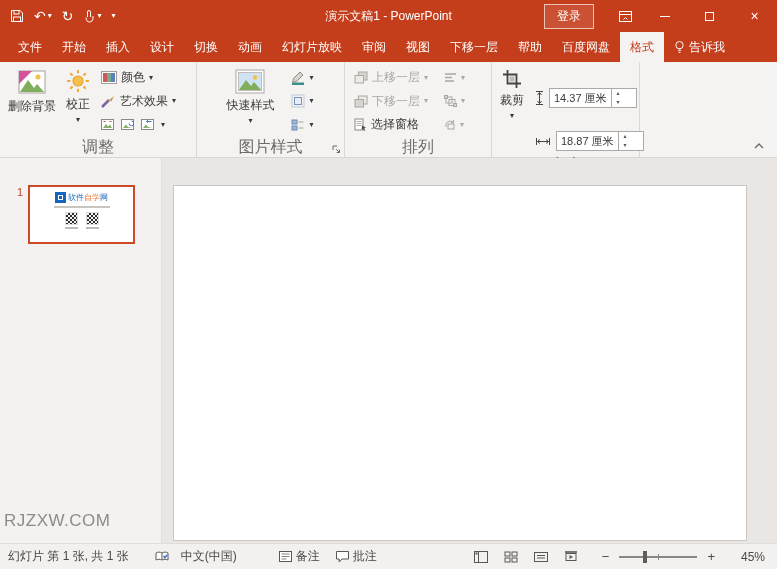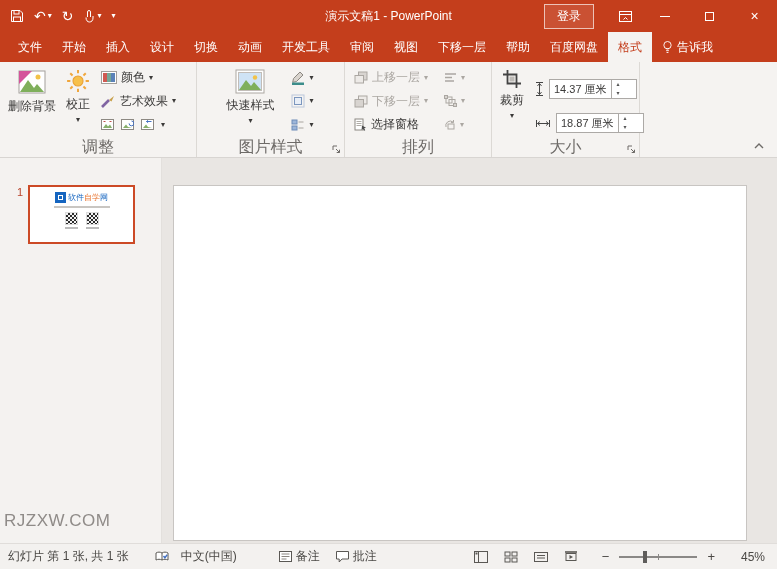--- a/index.html
+++ b/index.html
@@ -150,7 +150,7 @@
     <div class="tab">设计</div>
     <div class="tab">切换</div>
     <div class="tab">动画</div>
-    <div class="tab">开发工具</div>
+    <div class="tab">幻灯片放映</div>
     <div class="tab">审阅</div>
     <div class="tab">视图</div>
     <div class="tab">下移一层</div>

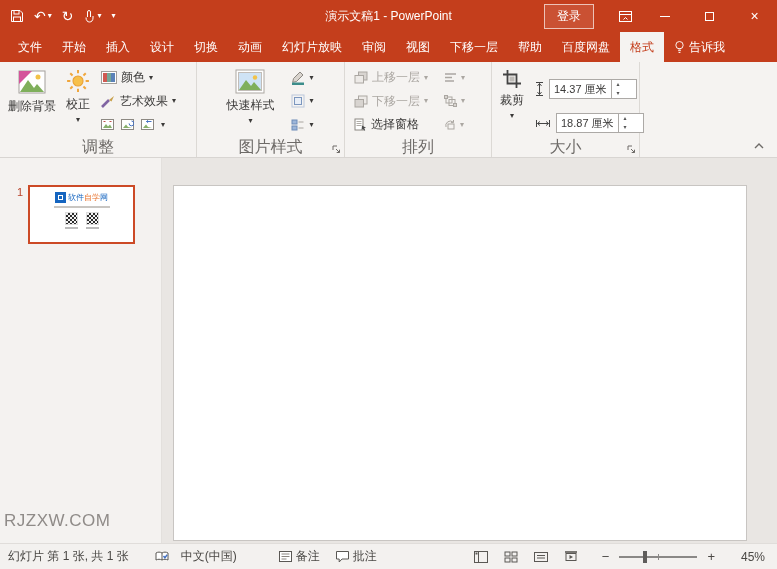--- a/index.html
+++ b/index.html
@@ -47,7 +47,7 @@
   .numfield input { border:0; outline:0; width:61px; font-size:11px; padding:0 4px; font-family:inherit; color:#3B3A39; background:transparent; }
   .spin { width:13px; align-self:stretch; border-left:1px solid #ACA9A6; display:flex; flex-direction:column; }
   .spin span { flex:1; font-size:6px; line-height:8px; text-align:center; color:#555; }
-  .fieldrow { display:flex; align-items:center; gap:5px; height:24px; margin-top:10px; }
+  .fieldrow { display:flex; align-items:center; gap:5px; height:24px; margin-top:19px; }
   .collapse-btn { position:absolute; right:10px; bottom:5px; padding:3px; }
 
   

